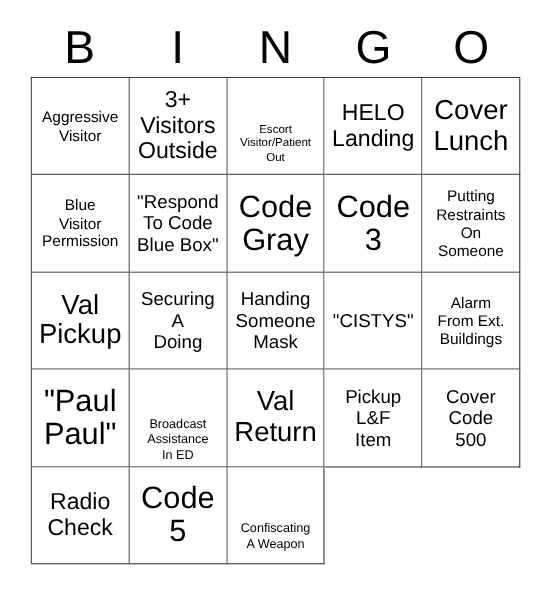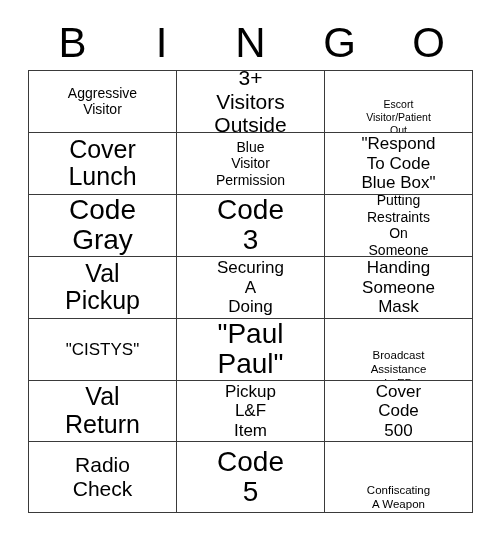--- a/index.html
+++ b/index.html
@@ -50,7 +50,7 @@
     border-top: 1px solid #3a3a3a;
     border-left: 1px solid #3a3a3a;
     display: grid;
-    grid-template-columns: repeat(3, 1fr);
+    grid-template-columns: repeat(5, 1fr);
     grid-template-rows: repeat(5, 1fr);
     background: #ffffff;
   }

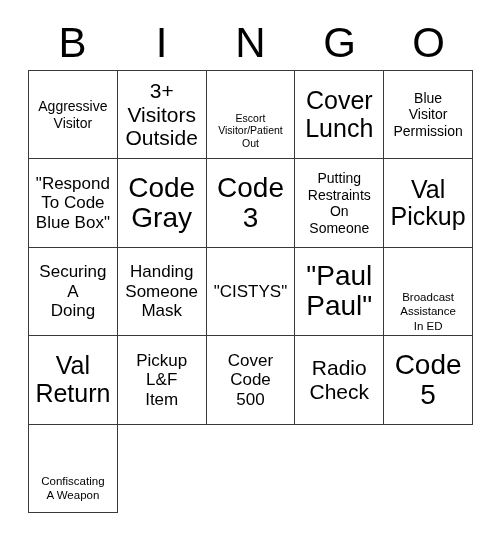--- a/index.html
+++ b/index.html
@@ -114,6 +114,10 @@
 Out</span>
       </div>
     <div class="cell">
+        <span class="cell-text fs-xl">HELO
+Landing</span>
+      </div>
+    <div class="cell">
         <span class="cell-text fs-xxl">Cover
 Lunch</span>
       </div>

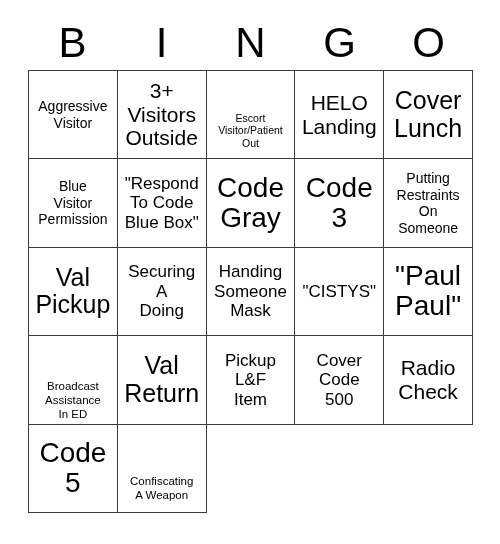--- a/index.html
+++ b/index.html
@@ -164,6 +164,11 @@
     <div class="cell">
         <span class="cell-text fs-l">"CISTYS"</span>
       </div>
+    <div class="cell">
+        <span class="cell-text fs-m">Alarm
+From Ext.
+Buildings</span>
+      </div>
 
     <div class="cell">
         <span class="cell-text fs-h">"Paul

